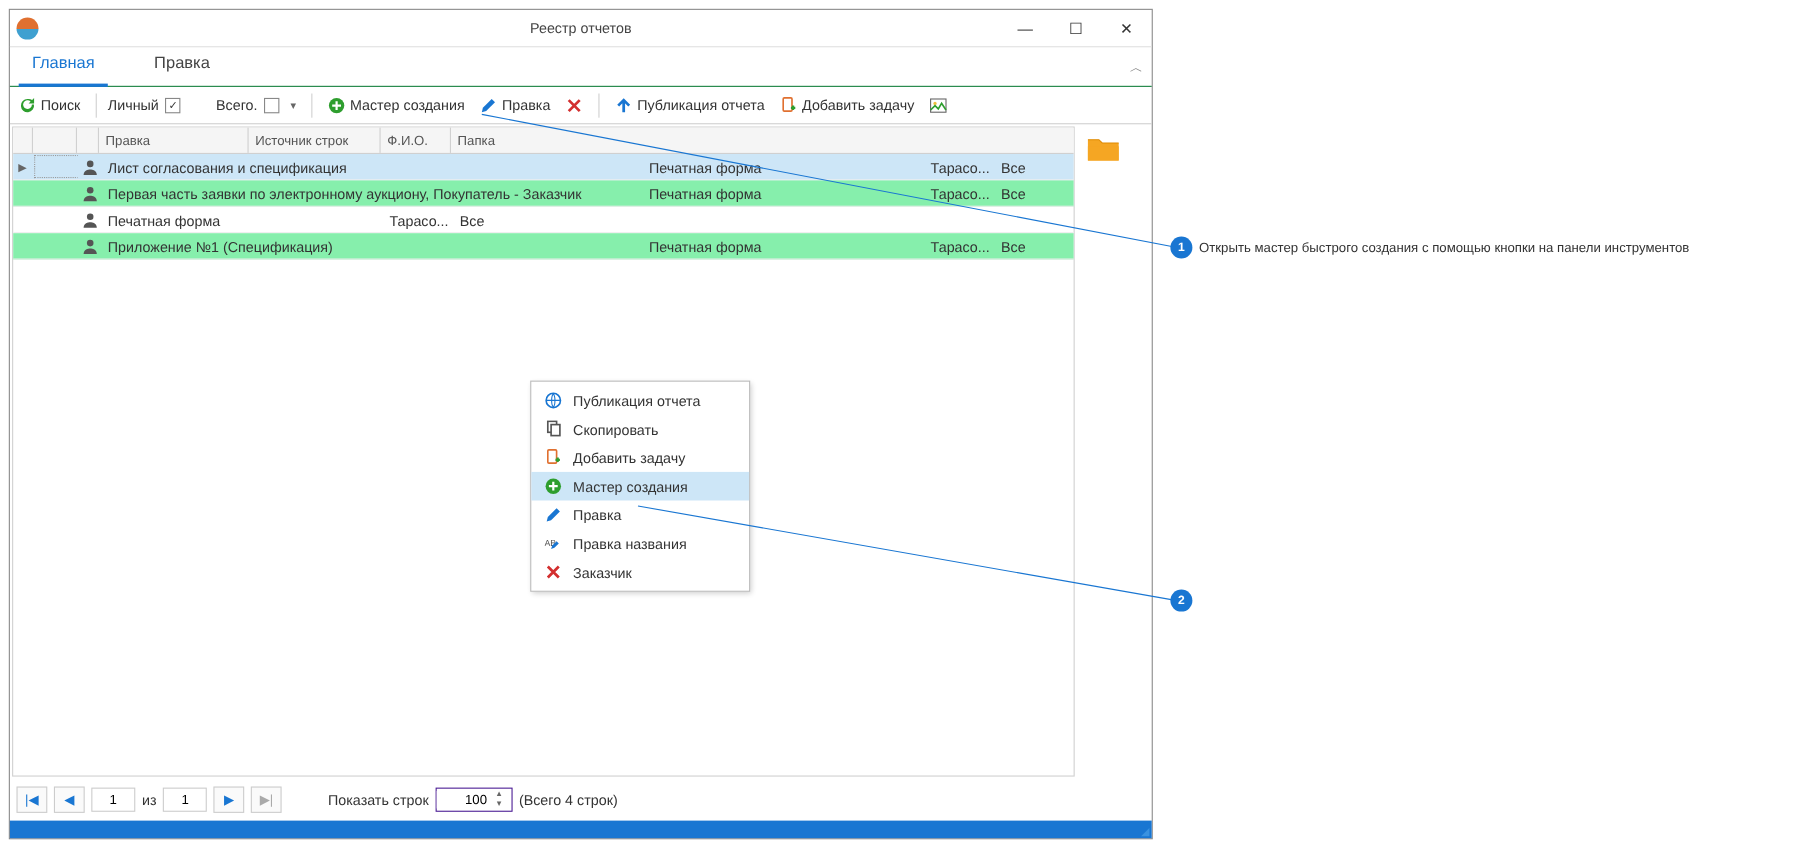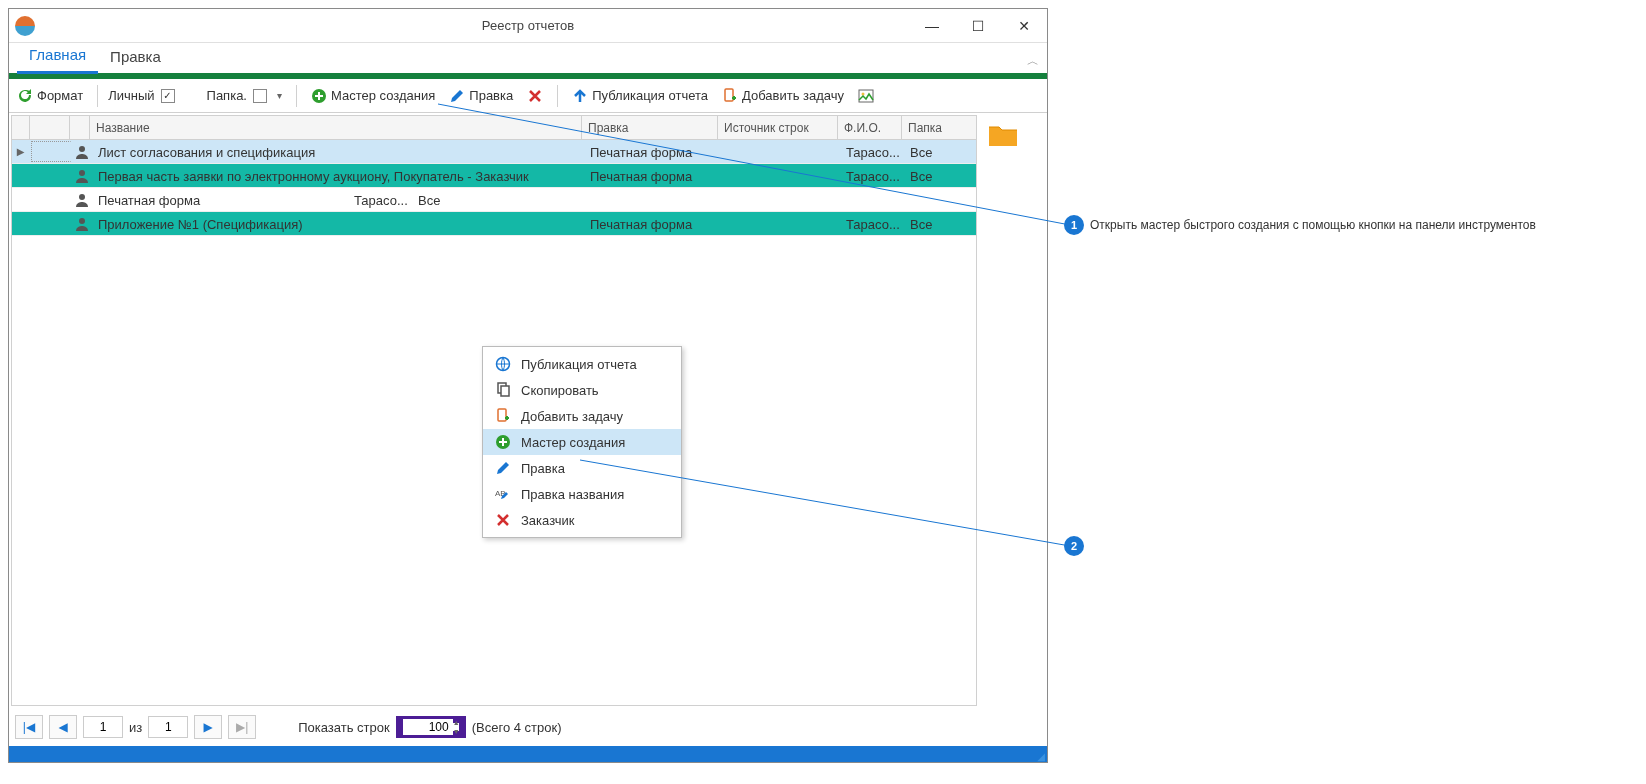--- a/index.html
+++ b/index.html
@@ -51,11 +51,11 @@
   }
   .tabs-row {
     display: flex;
-    align-items: flex-end;
     height: 36px;
-    border-bottom: 6px solid #15803d;
+    border-bottom: 1px solid #15803d;
     padding: 0 8px;
     position: relative;
+    gap: 30px;
   }
   .tab {
     padding: 6px 12px 8px;

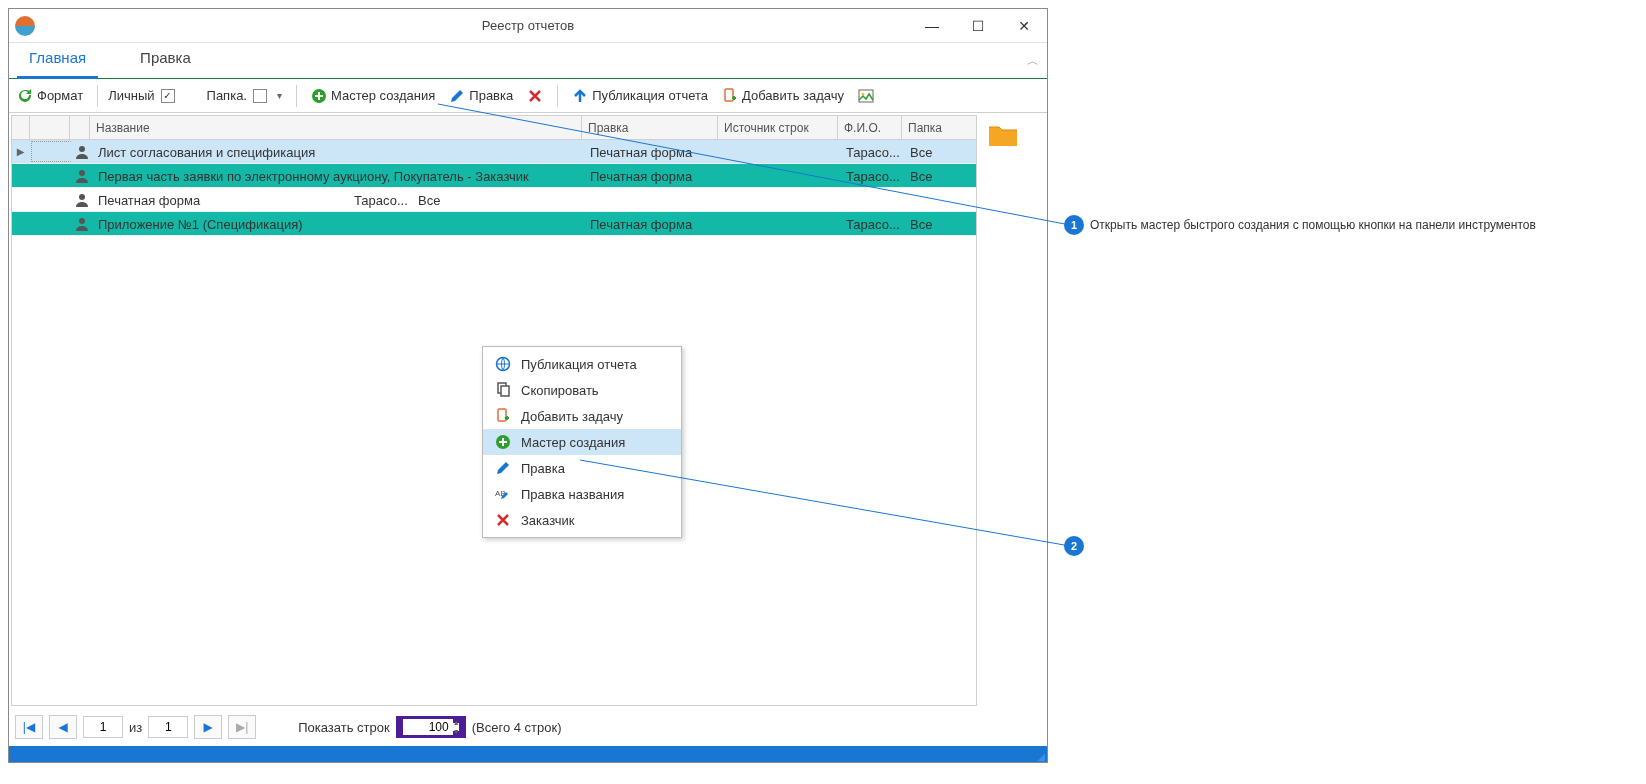--- a/index.html
+++ b/index.html
@@ -272,7 +272,7 @@
             <path d="M8 2a6 6 0 1 0 5.9 5H12a4 4 0 1 1-1.2-2.8L9 6h5V1l-1.8 1.8A6 6 0 0 0 8 2" fill="#2e9e2e"></path>
           </svg>
         </span>
-      <span>Формат</span>
+      <span>Поиск</span>
     </div>
     <div class="tsep"></div>
     <span>Личный</span>

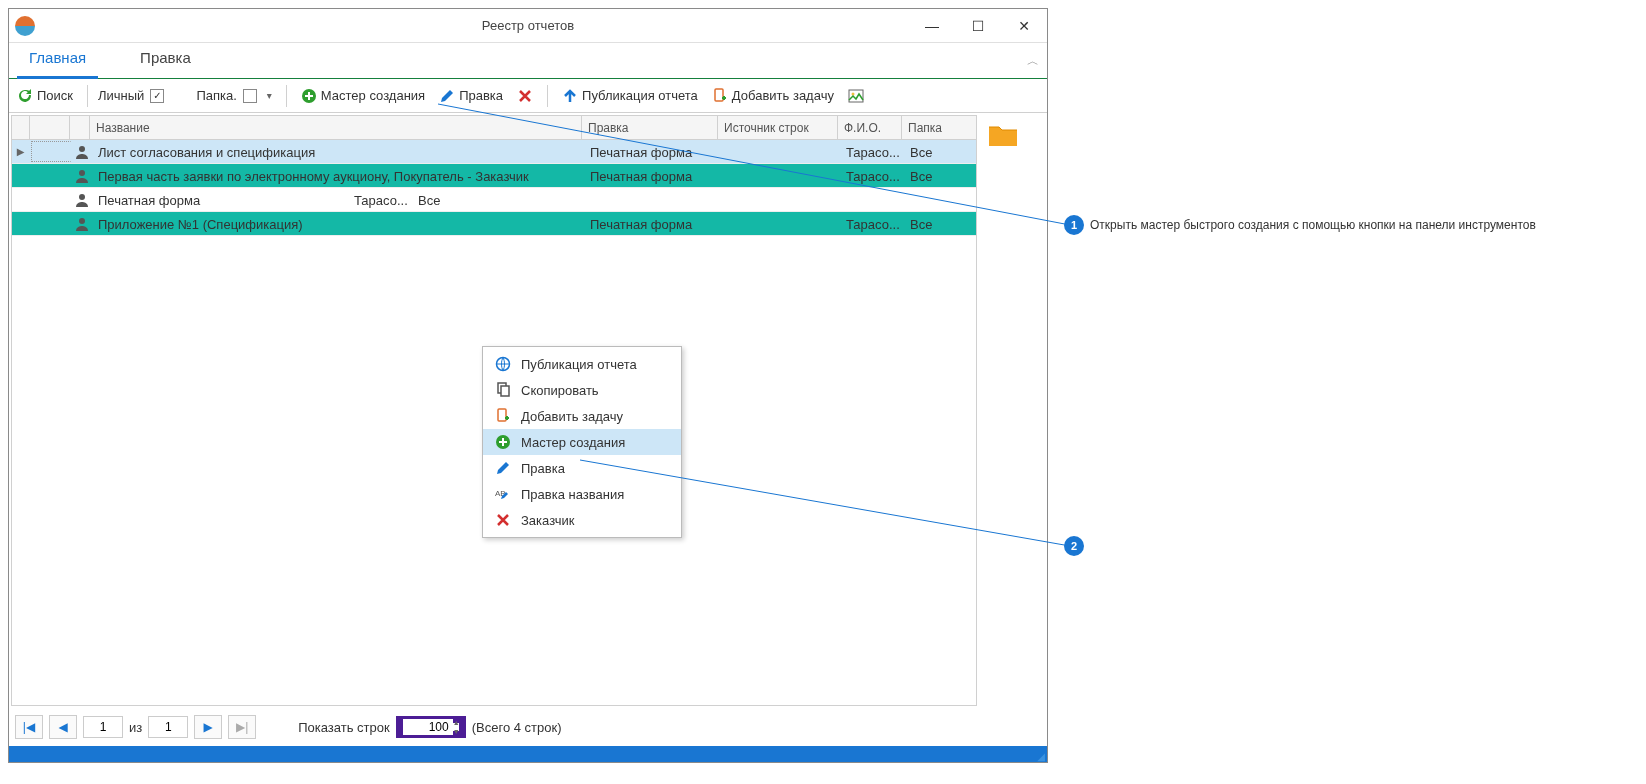--- a/index.html
+++ b/index.html
@@ -278,7 +278,7 @@
     <span>Личный</span>
     <span class="chk">✓</span>
     <span style="width:20px"></span>
-    <span>Папка.</span>
+    <span>Всего.</span>
     <span class="chk"></span>
     <span class="chevron-down">▾</span>
     <div class="tsep"></div>

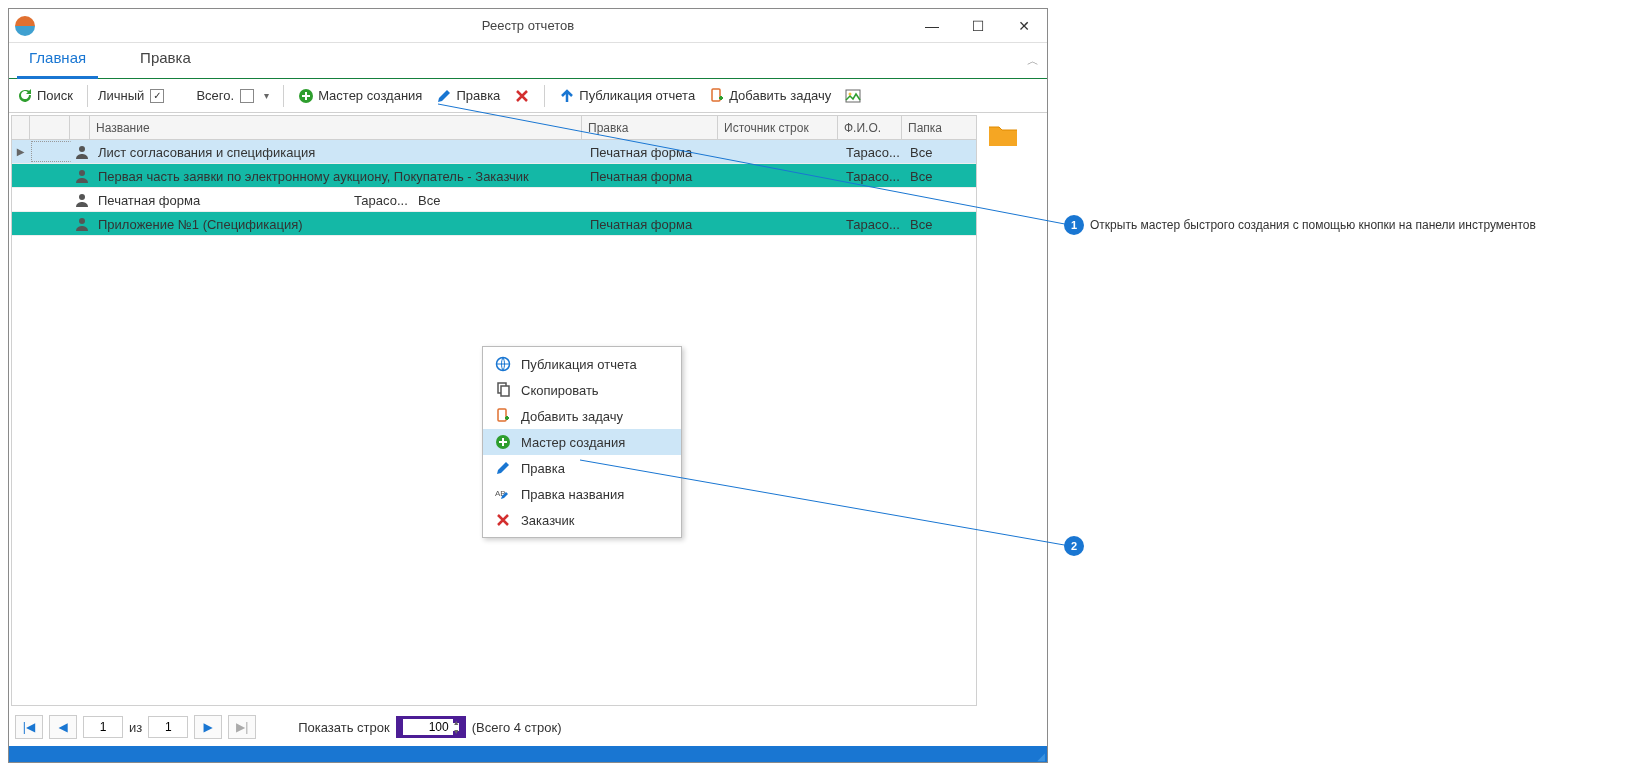--- a/index.html
+++ b/index.html
@@ -341,7 +341,6 @@
         <div class="col-ind"></div>
         <div class="col-sel"></div>
         <div class="col-ico"></div>
-        <div class="col-name">Название</div>
         <div class="col-format">Правка</div>
         <div class="col-source">Источник строк</div>
         <div class="col-fio">Ф.И.О.</div>

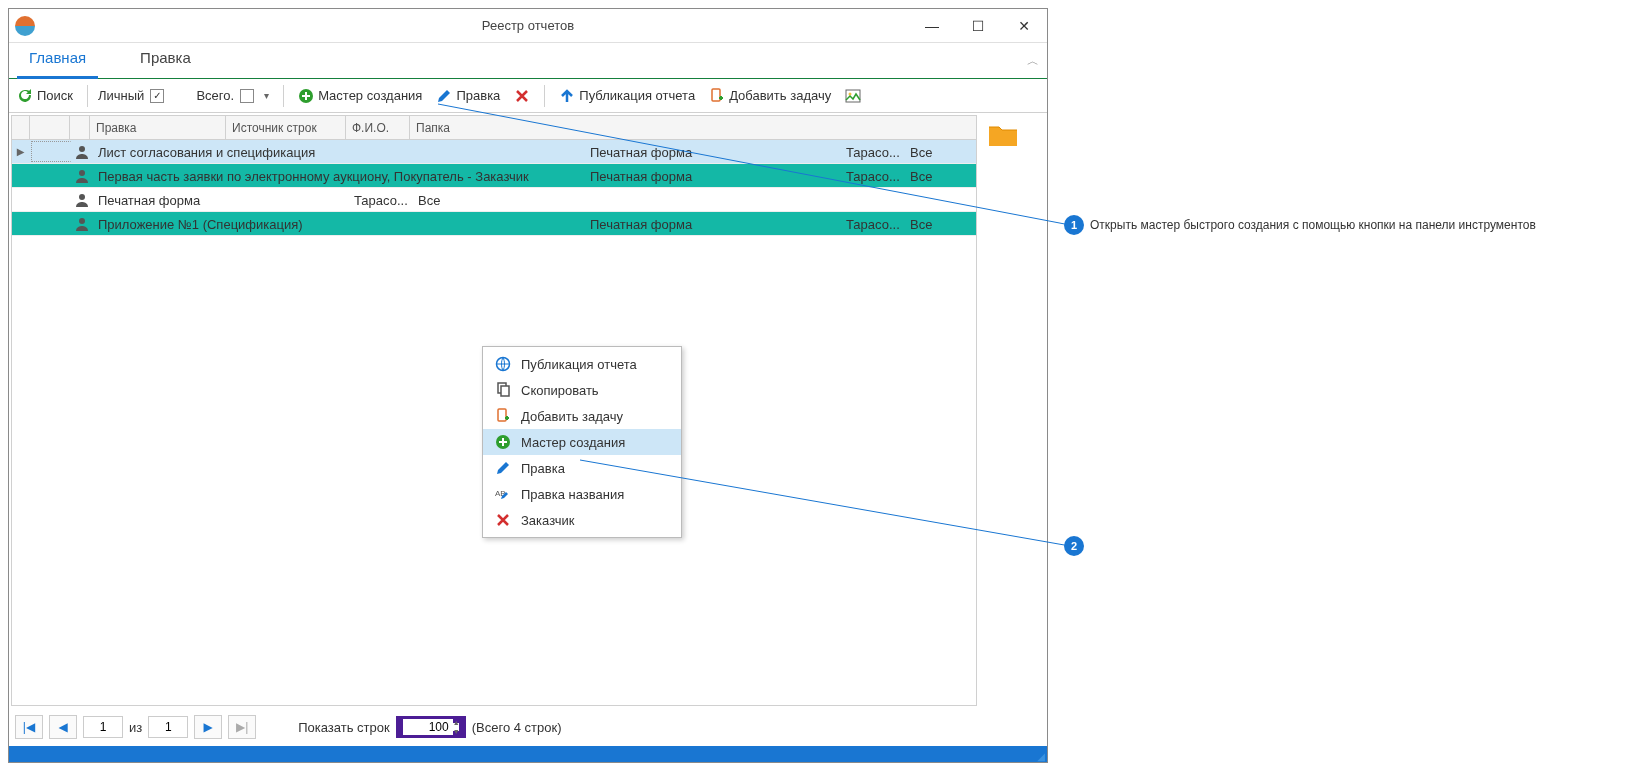--- a/index.html
+++ b/index.html
@@ -159,7 +159,7 @@
     background: #cde6f7;
   }
   .grid-body .row.alt {
-    background: #14b8a6;
+    background: #86efac;
   }
   .grid-body .col-ind { justify-content: center; color:#666; font-size:10px;}
   .grid-body .col-sel { border:1px dotted #999; margin:1px; }

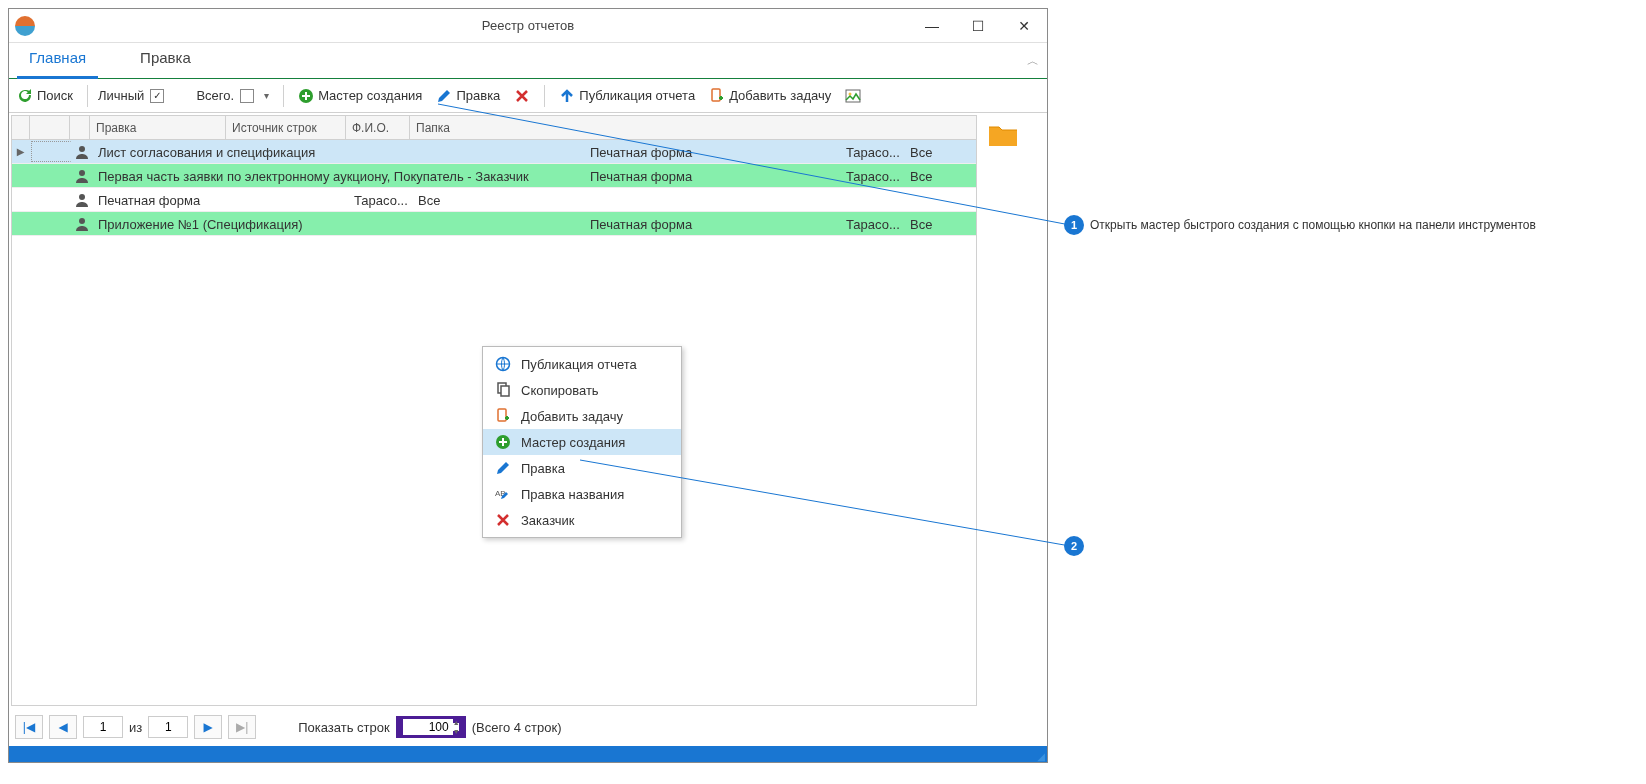--- a/index.html
+++ b/index.html
@@ -207,7 +207,7 @@
   }
   .spin-input {
     width: 70px; height: 22px;
-    border: 7px solid #4c1d95;
+    border: 1px solid #4c1d95;
     display: flex; align-items: center;
   }
   .spin-input input {

